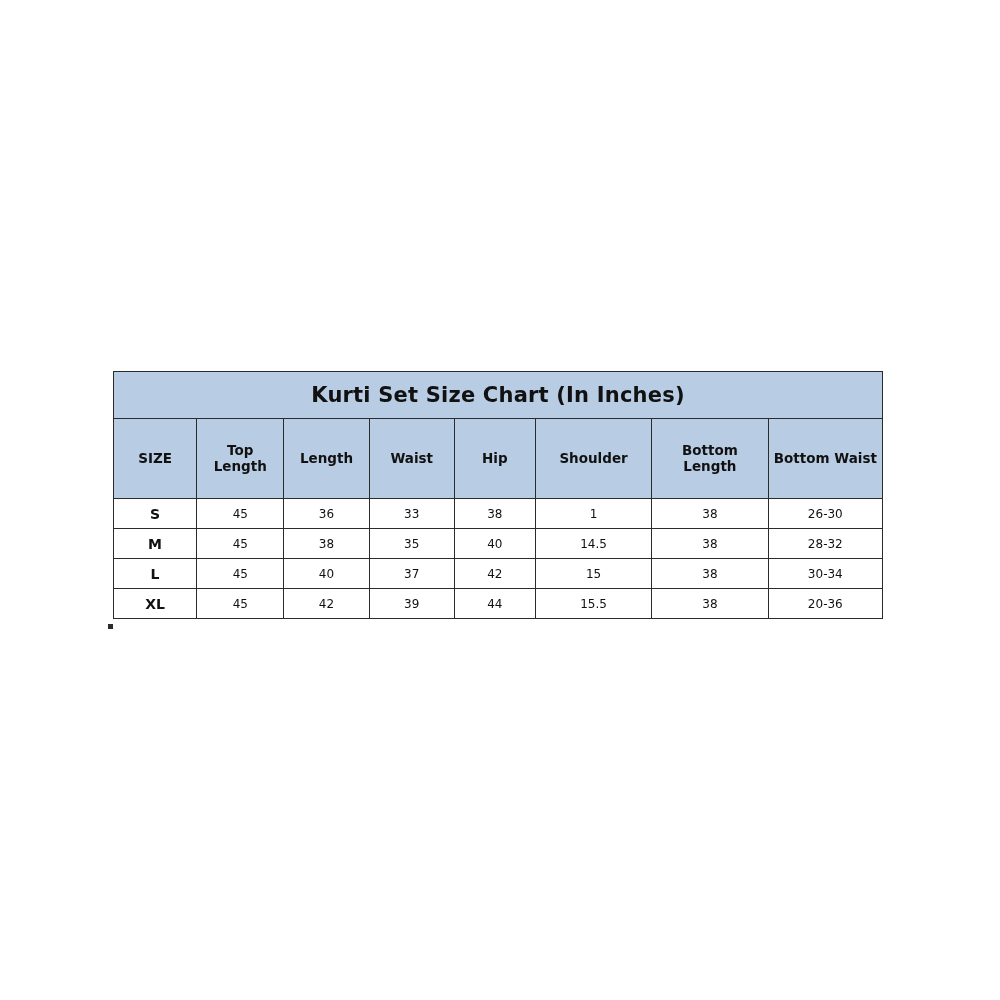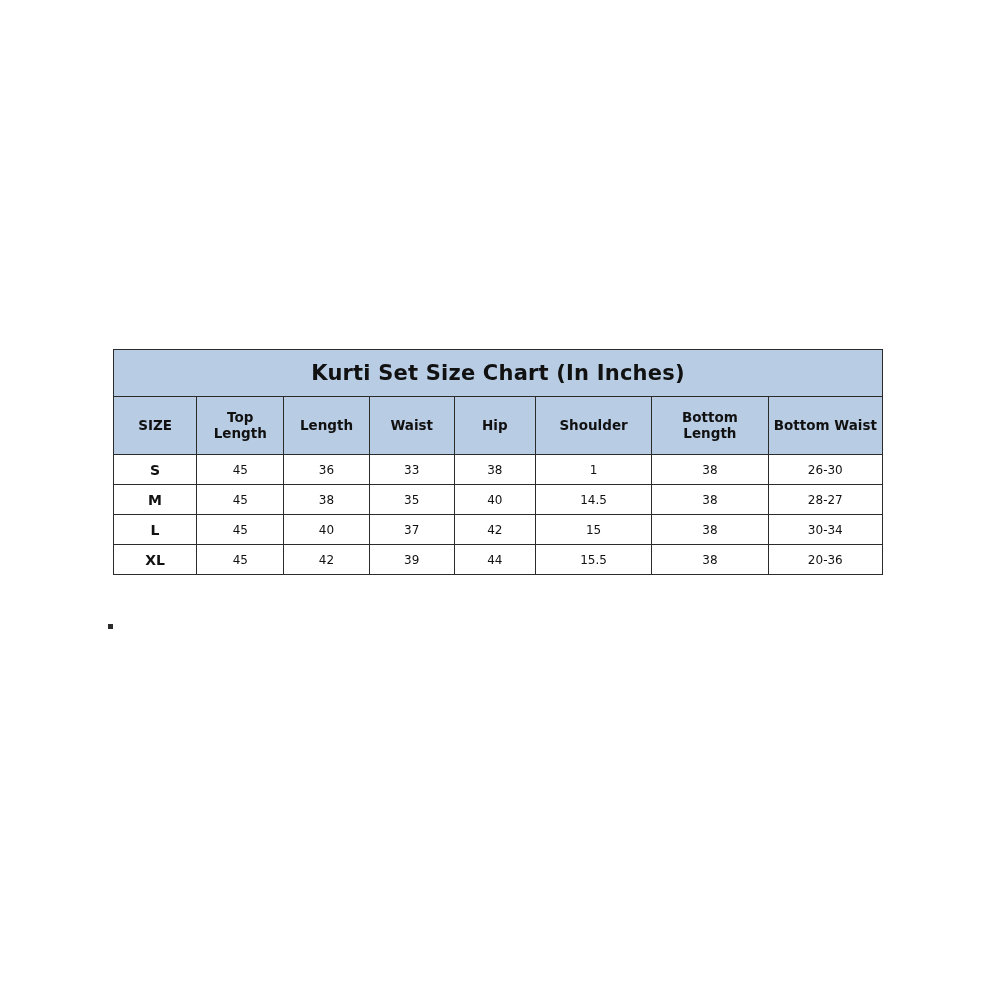--- a/index.html
+++ b/index.html
@@ -18,7 +18,7 @@
   #chart-wrap {
     position: absolute;
     left: 113px;
-    top: 349px;
+    top: 371px;
     width: 809px;
   }
 

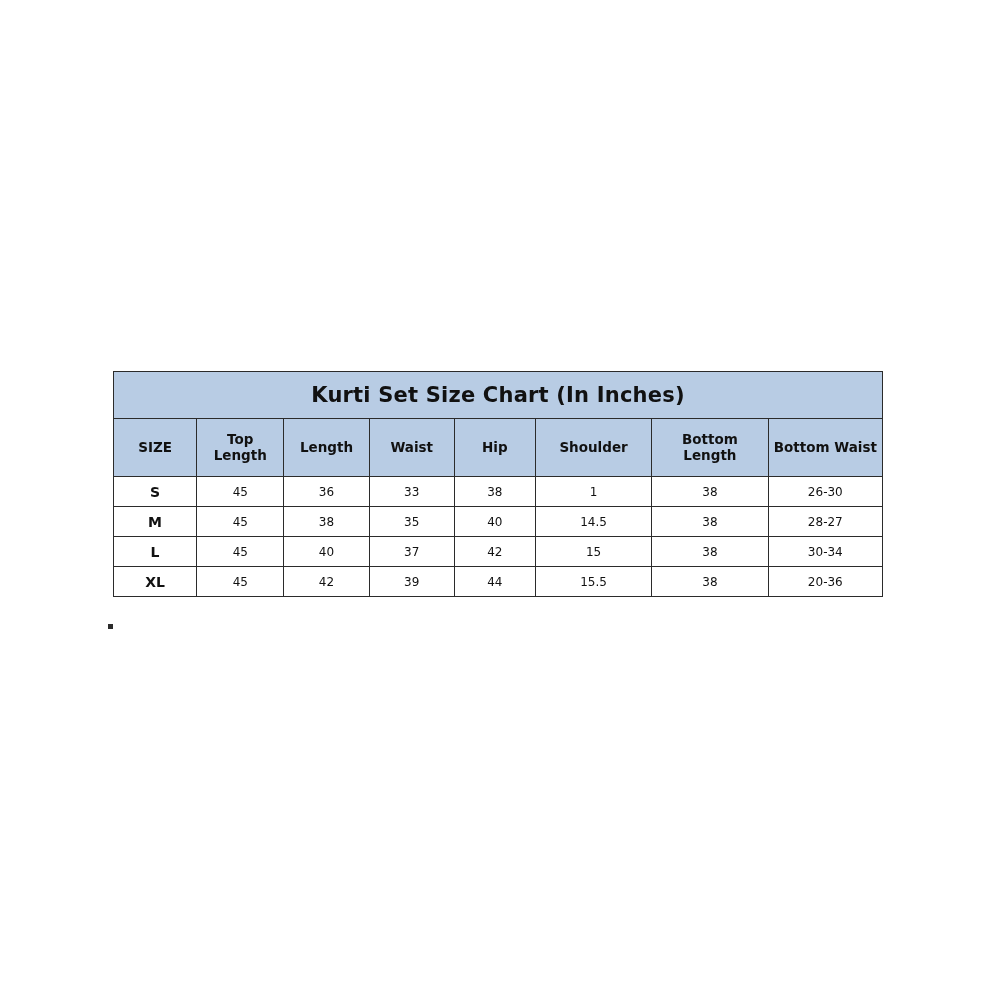--- a/index.html
+++ b/index.html
@@ -52,7 +52,7 @@
     font-weight: bold;
     height: 53px;
     line-height: 1.15;
-    padding: 2px 2px;
+    padding: 13px 2px;
   }
 
   .body-row td {

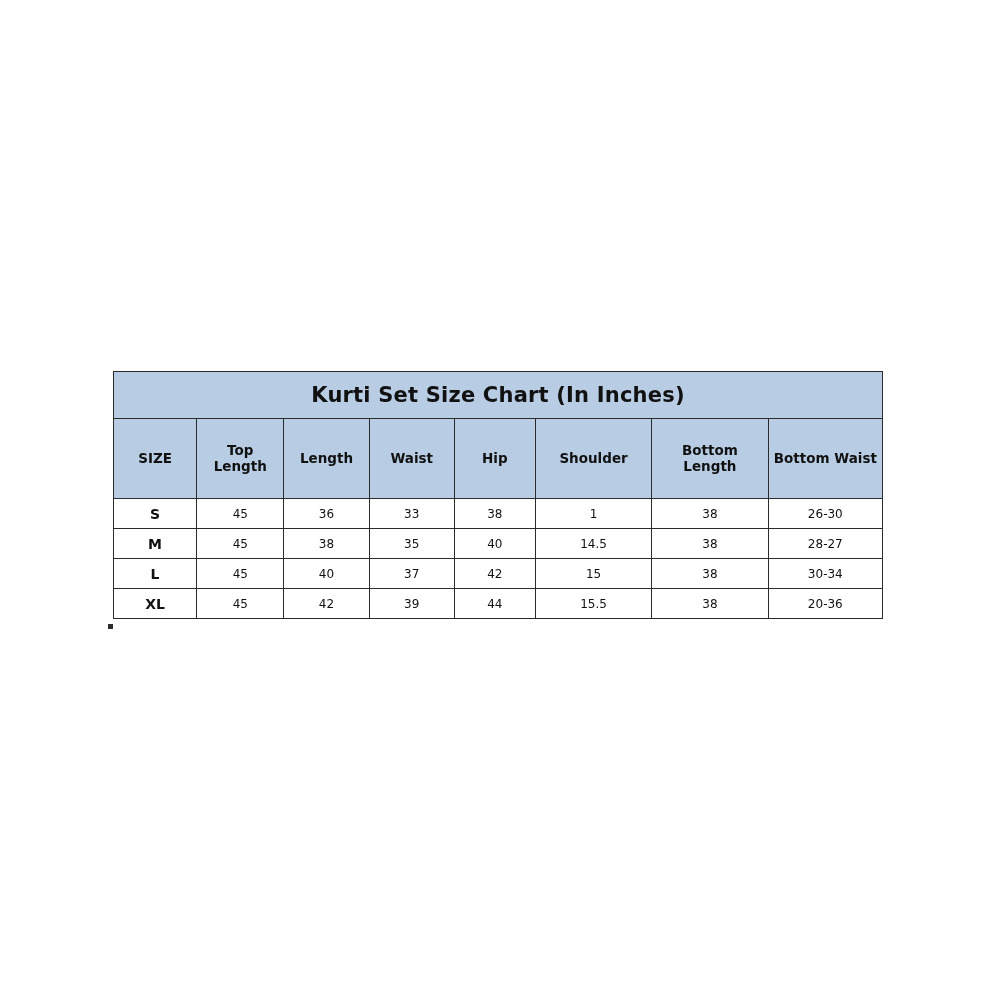--- a/index.html
+++ b/index.html
@@ -135,7 +135,7 @@
         <td>40</td>
         <td>14.5</td>
         <td>38</td>
-        <td>28-27</td>
+        <td>28-32</td>
       </tr>
       <tr class="body-row">
         <td class="size-label">L</td>

